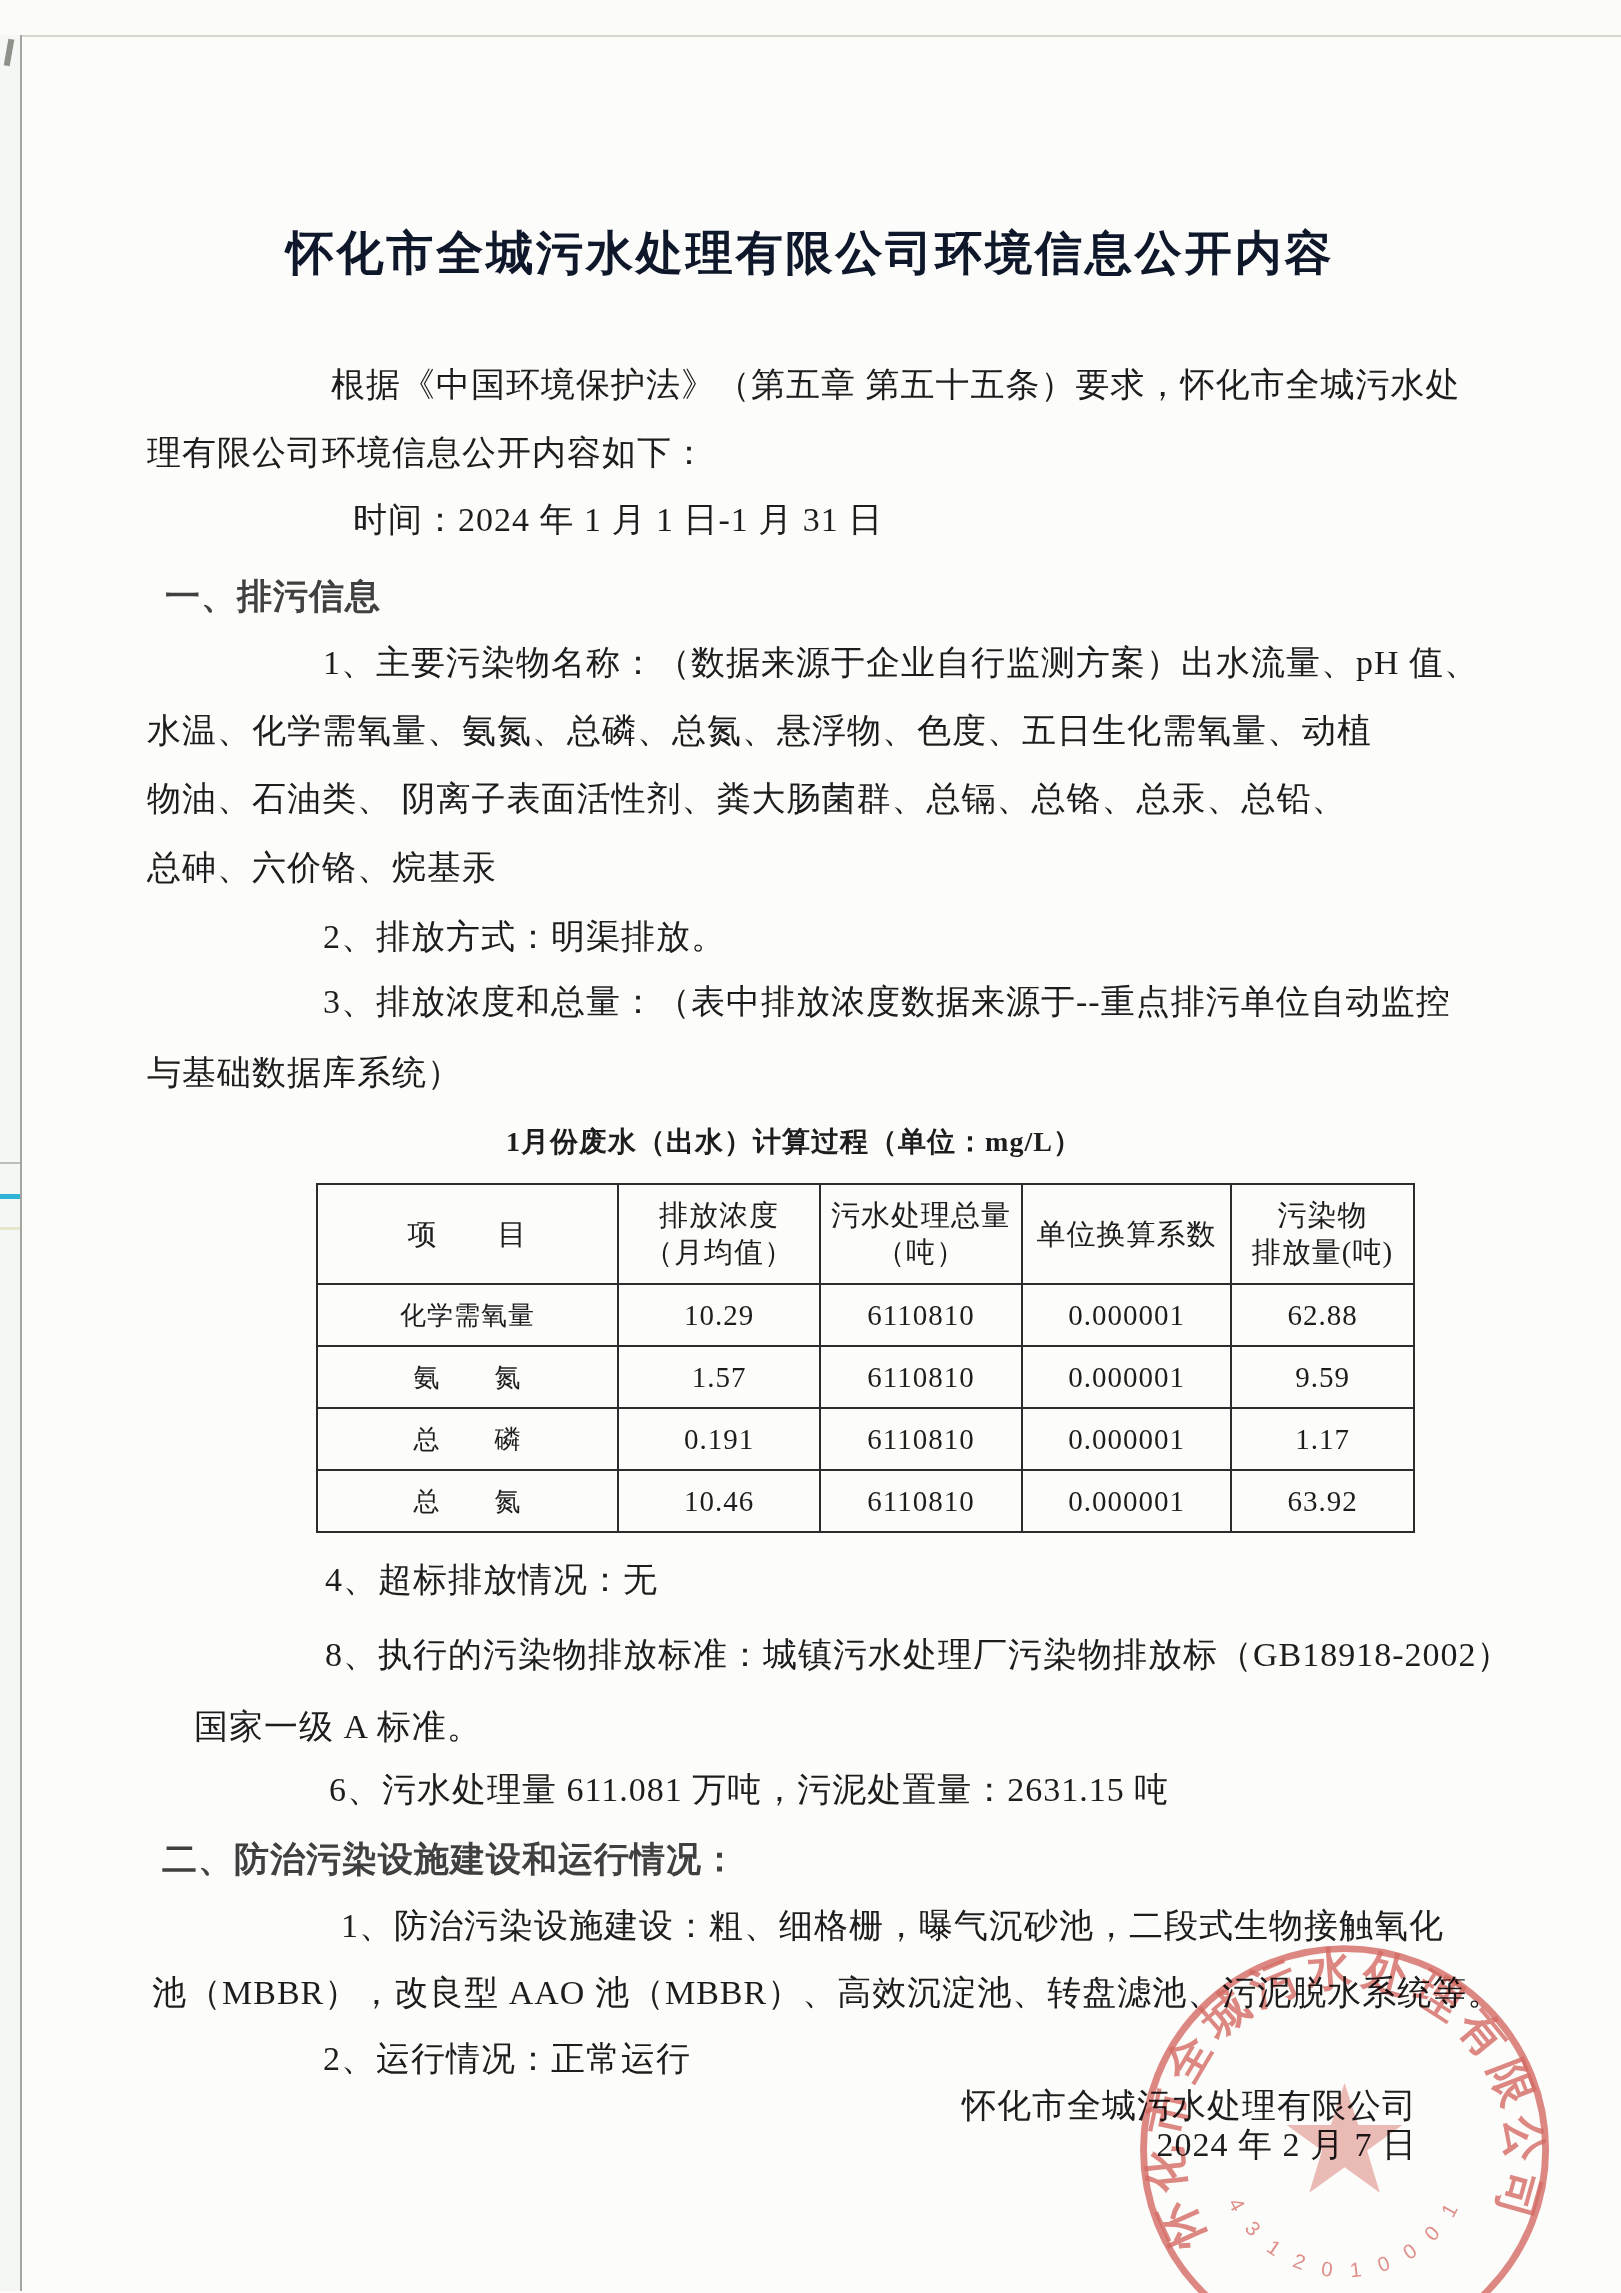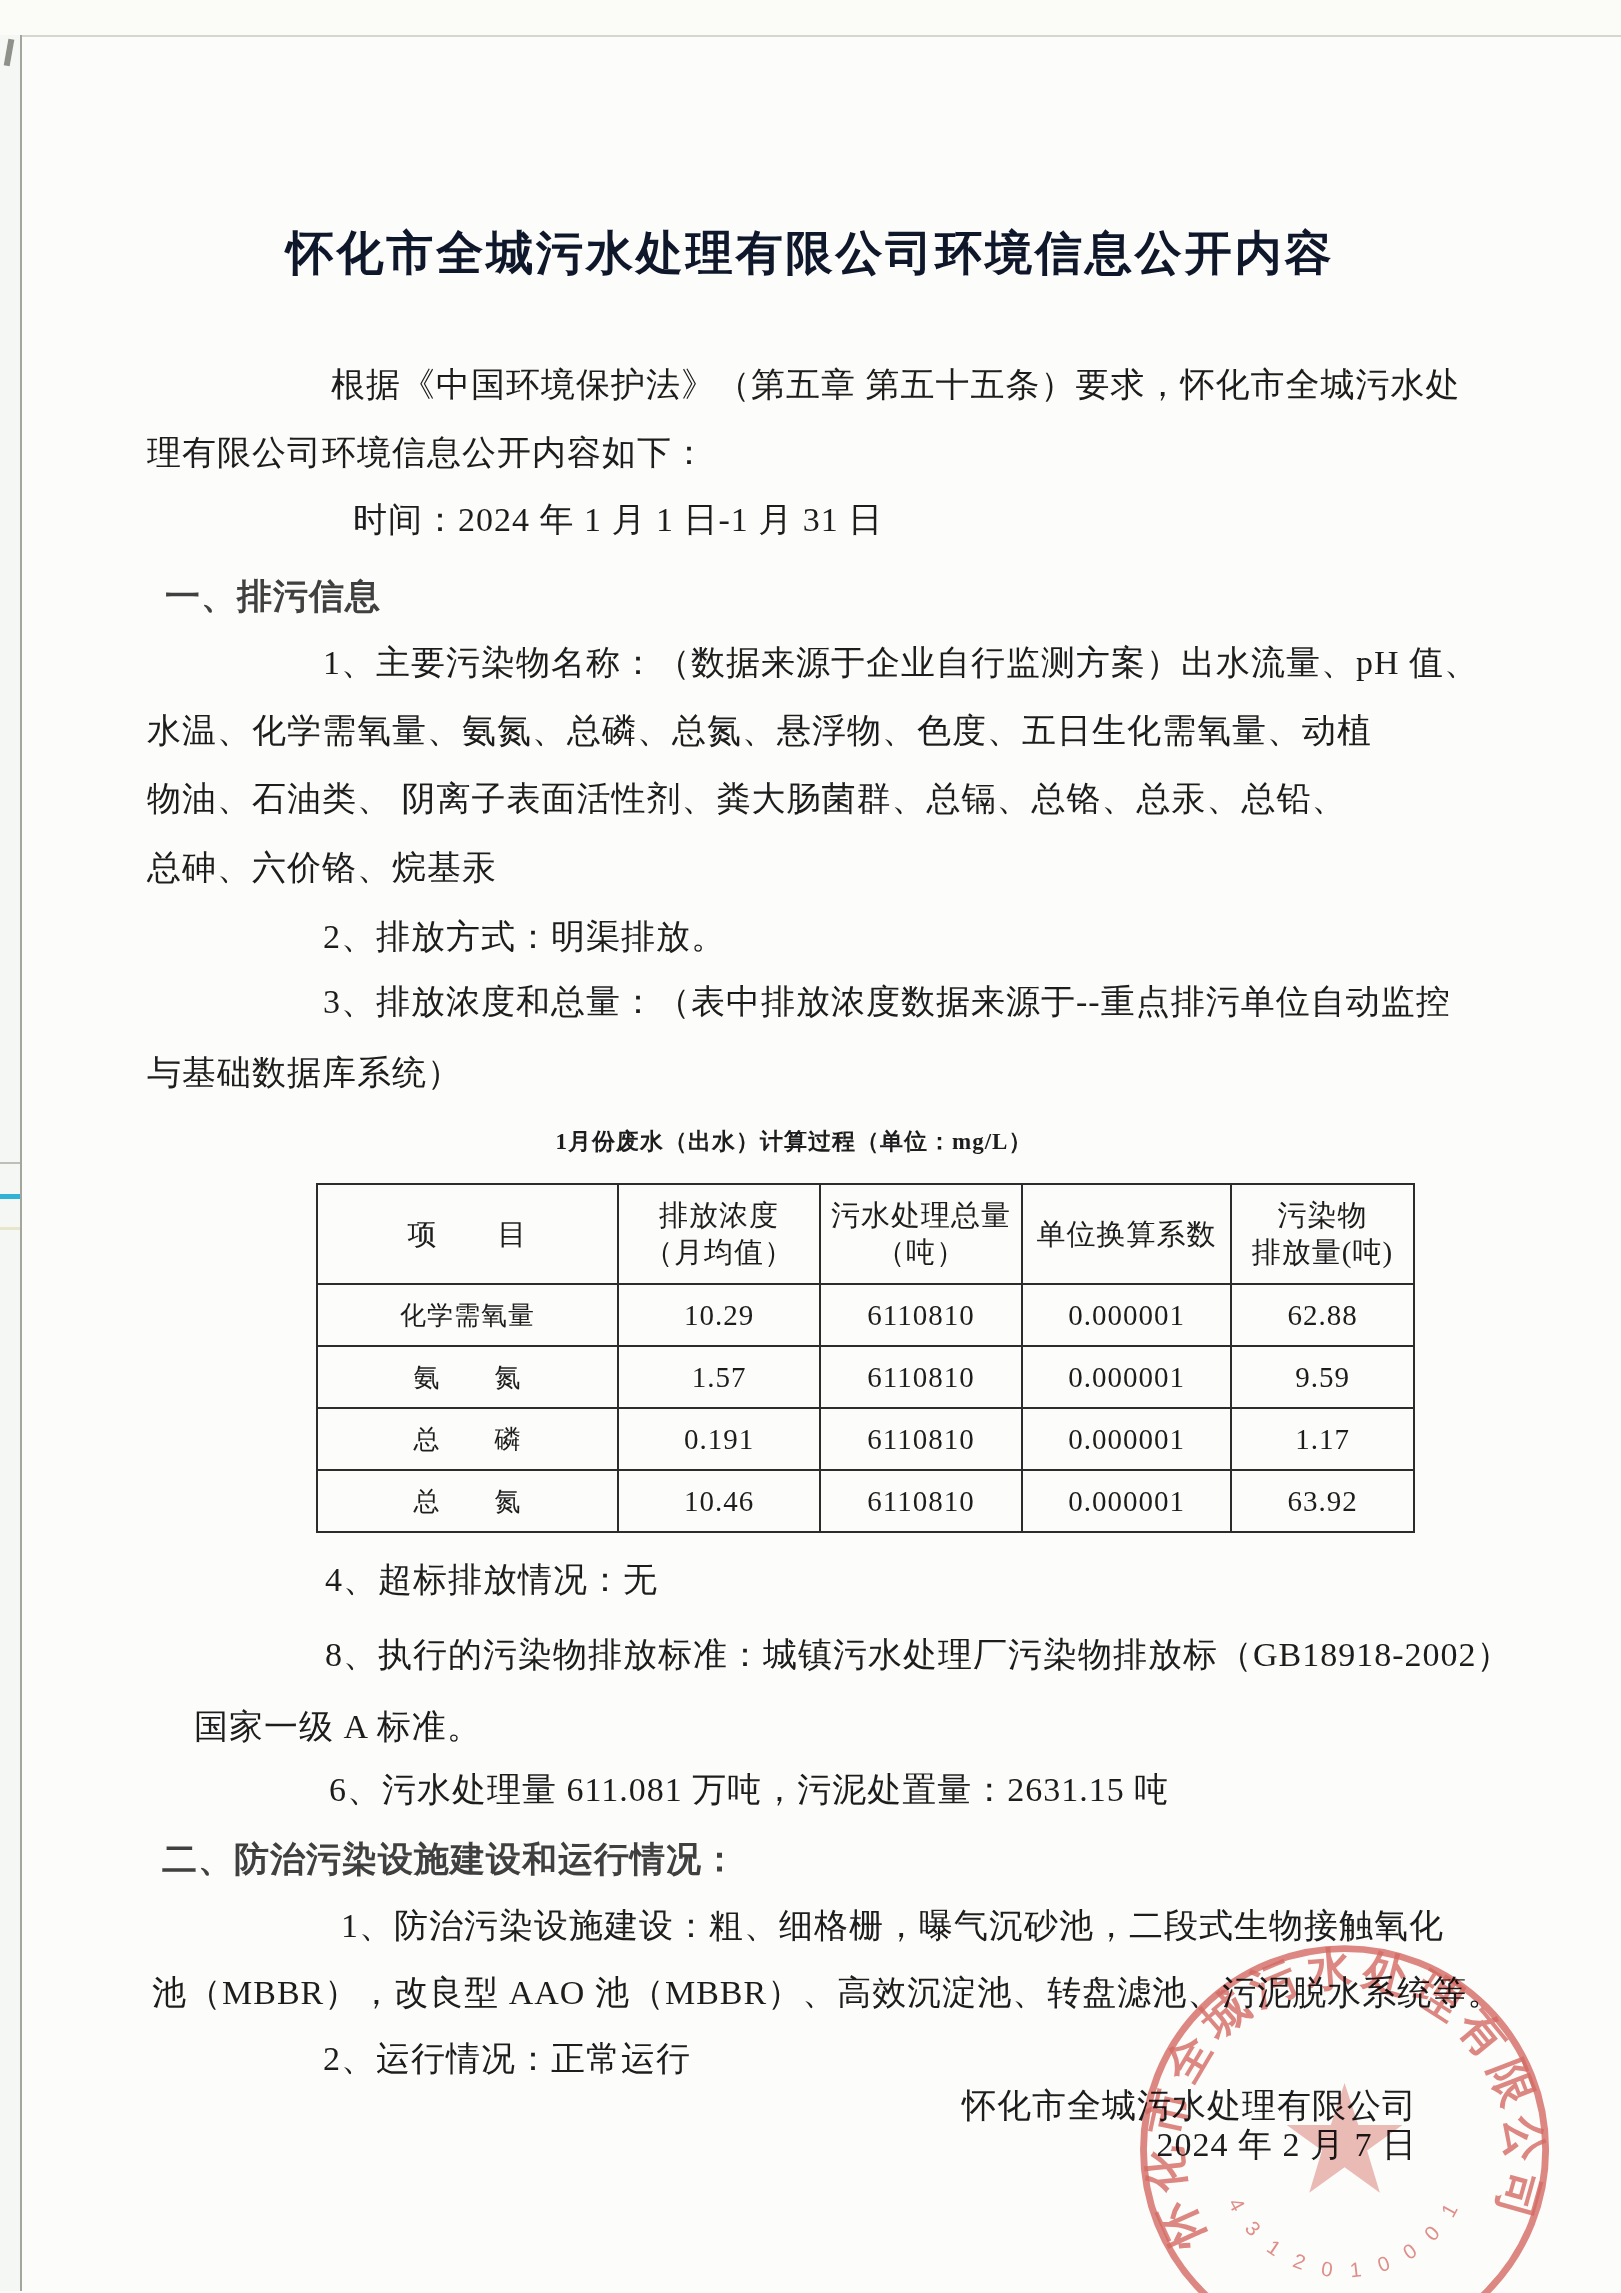--- a/index.html
+++ b/index.html
@@ -41,7 +41,7 @@
   }
   .tbl-title {
     position:absolute; left:245px; width:1098px; text-align:center;
-    font-size:23px; font-weight:700; line-height:41px; letter-spacing:1px;
+    font-size:28px; font-weight:700; line-height:41px; letter-spacing:1px;
   }
   .tbl-wrap { position:absolute; left:316px; top:1183px; }
   table.data {

